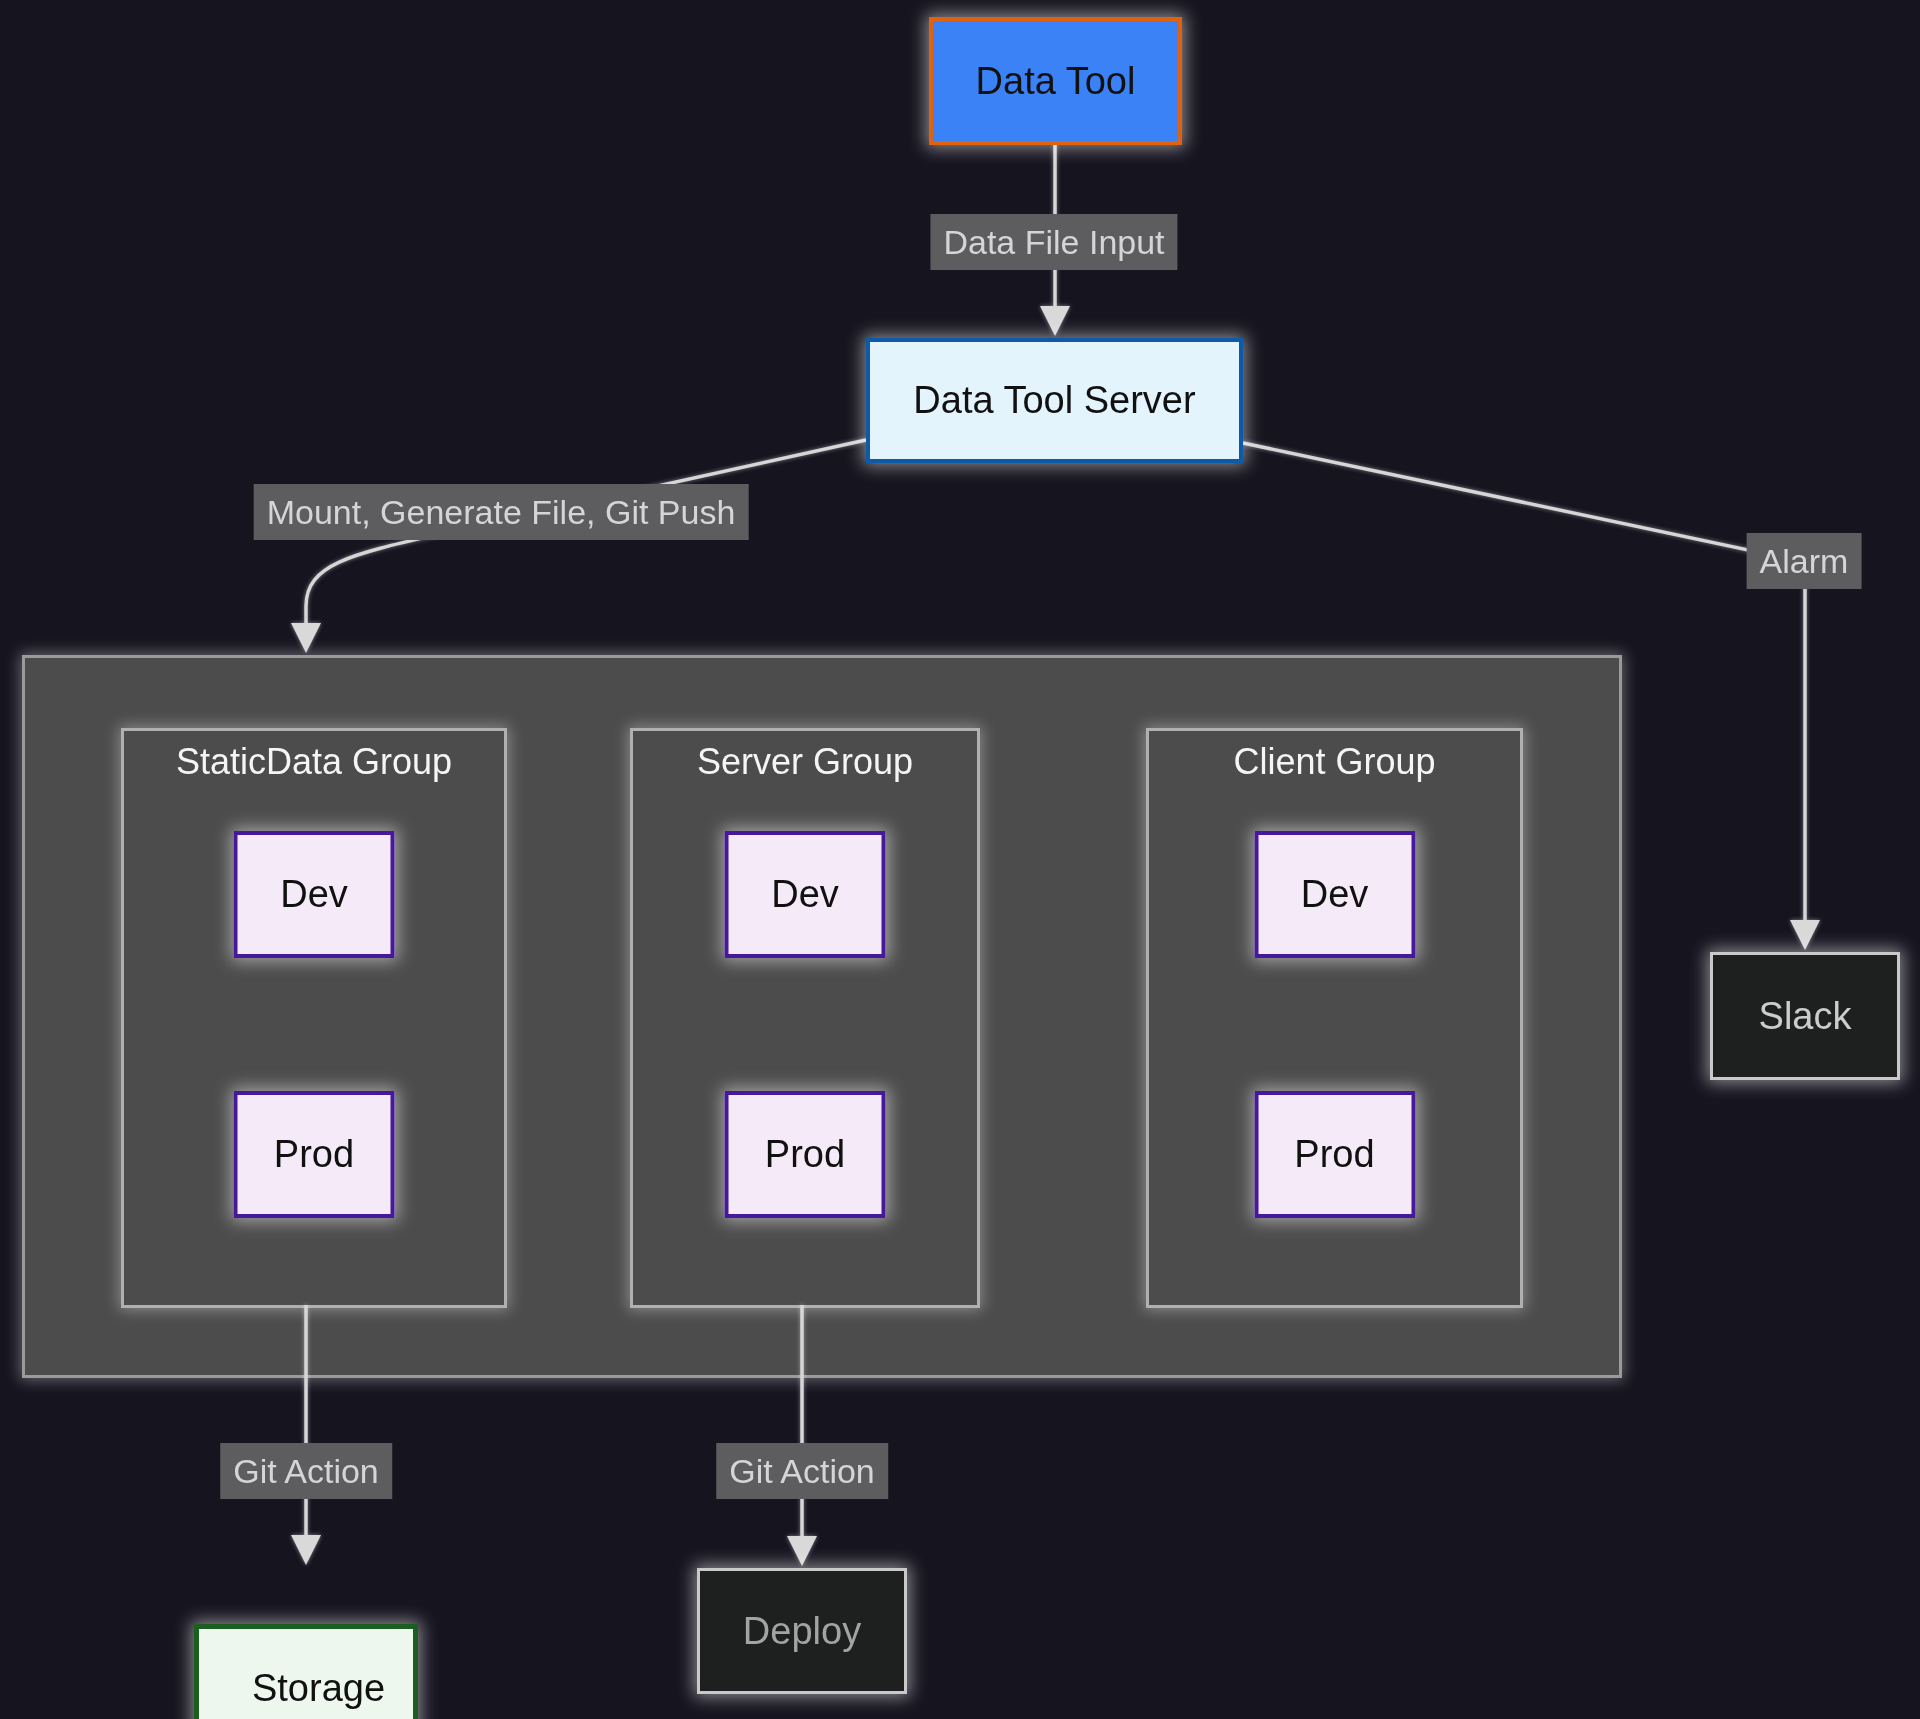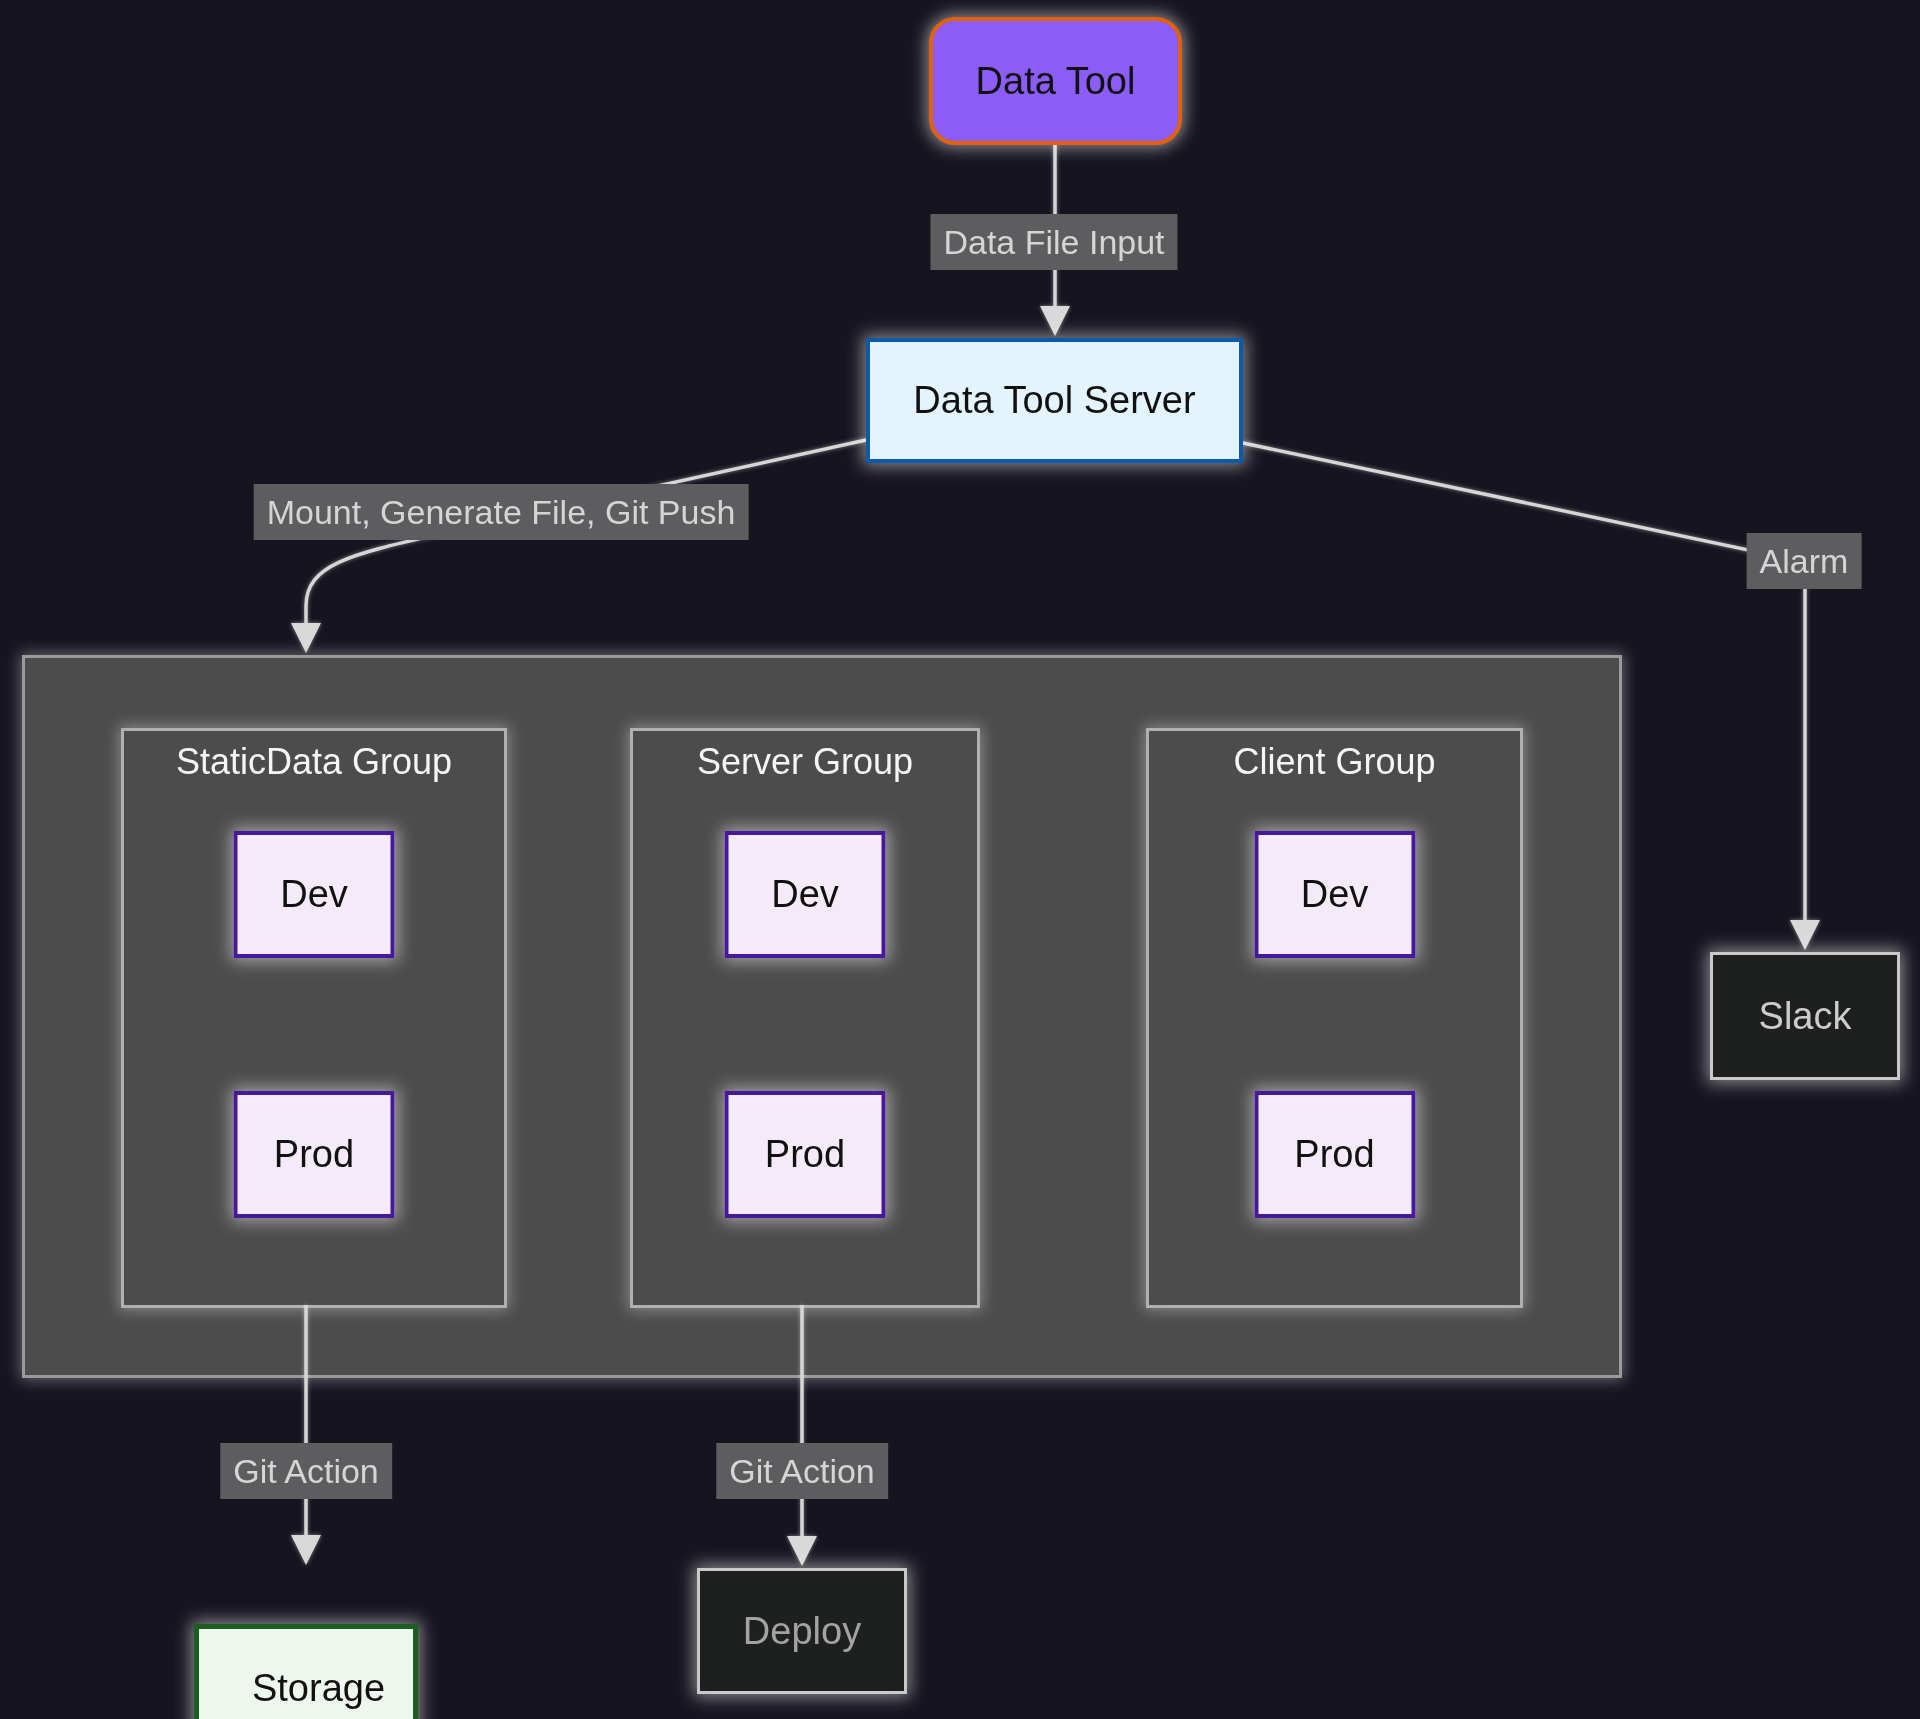--- a/index.html
+++ b/index.html
@@ -113,7 +113,7 @@
     <path class="edge-path" d="M802,1305 L802,1561" marker-end="url(#arrow)" stroke="#d6d6d6"></path>
   </svg>
 
-  <div class="node" style="left: 929px; top: 17px; width: 253px; height: 128px; background: #8b5cf6; border-color: rgb(226, 97, 14); color: rgb(17, 17, 17); border-radius: 26px;">
+  <div class="node" style="left: 929px; top: 17px; width: 253px; height: 128px; background: #3b82f6; border-color: rgb(226, 97, 14); color: rgb(17, 17, 17);">
     <span>Data Tool</span>
   </div>
 

